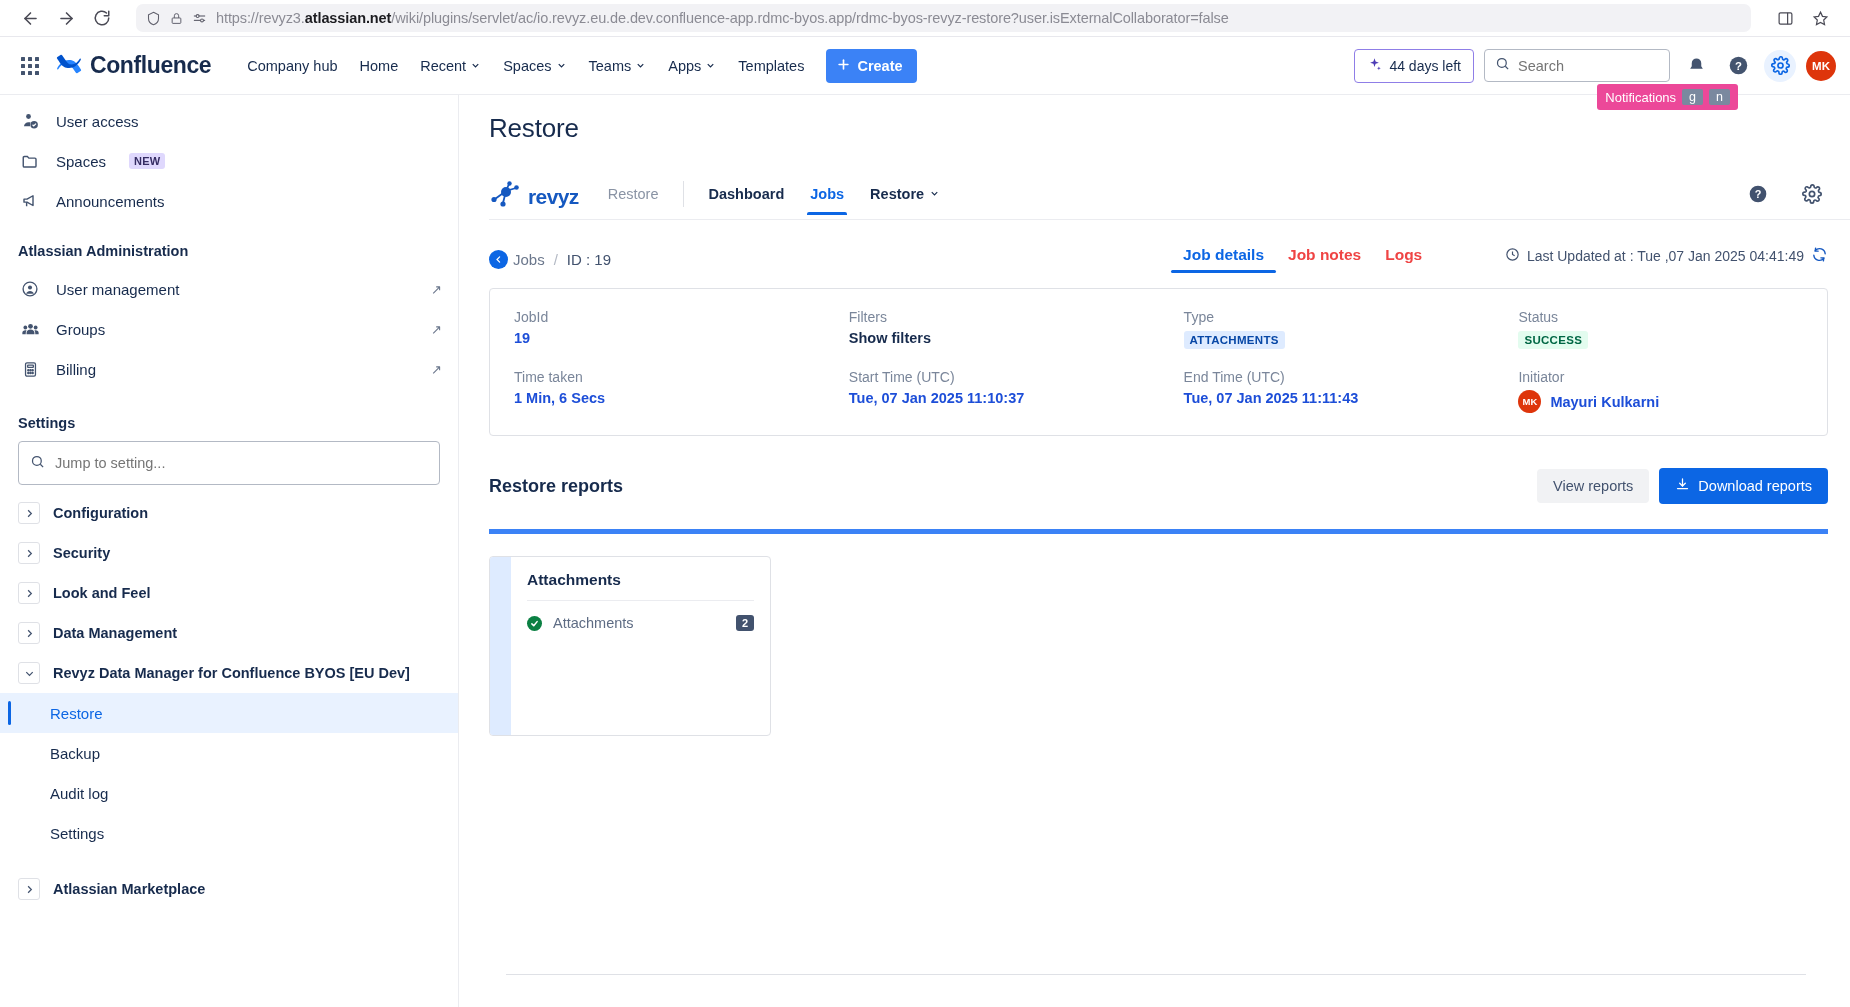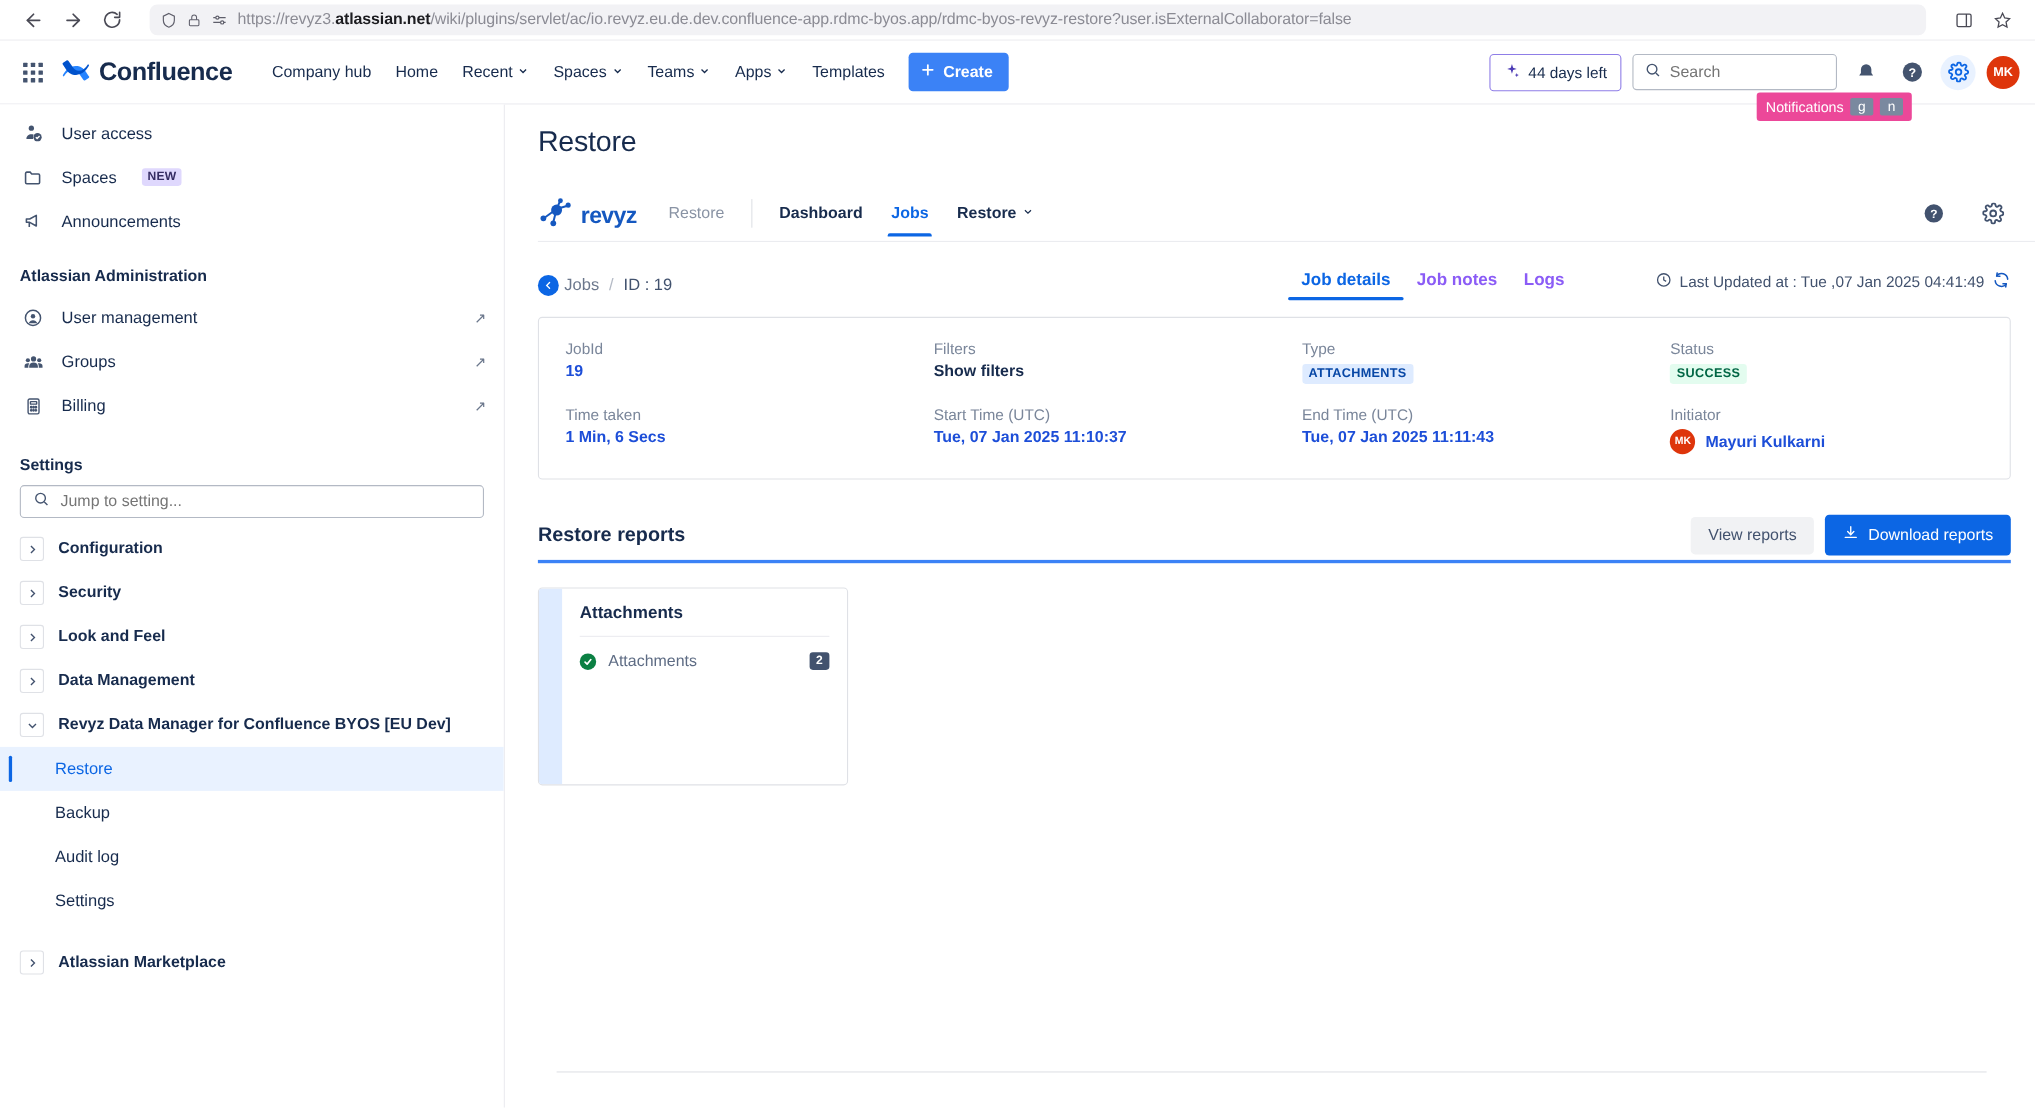--- a/index.html
+++ b/index.html
@@ -182,7 +182,7 @@
 
   .detail-tabs { display: flex; align-items: flex-end; gap: 0; margin-left: 560px; }
   .d-tab {
-    font-size: 15.5px; font-weight: 600; color: #8b5cf6; padding: 0 12px 9px; position: relative;
+    font-size: 15.5px; font-weight: 600; color: #ef4444; padding: 0 12px 9px; position: relative;
   }
   .d-tab.active { color: #0c66e4; }
   .d-tab.active::after {

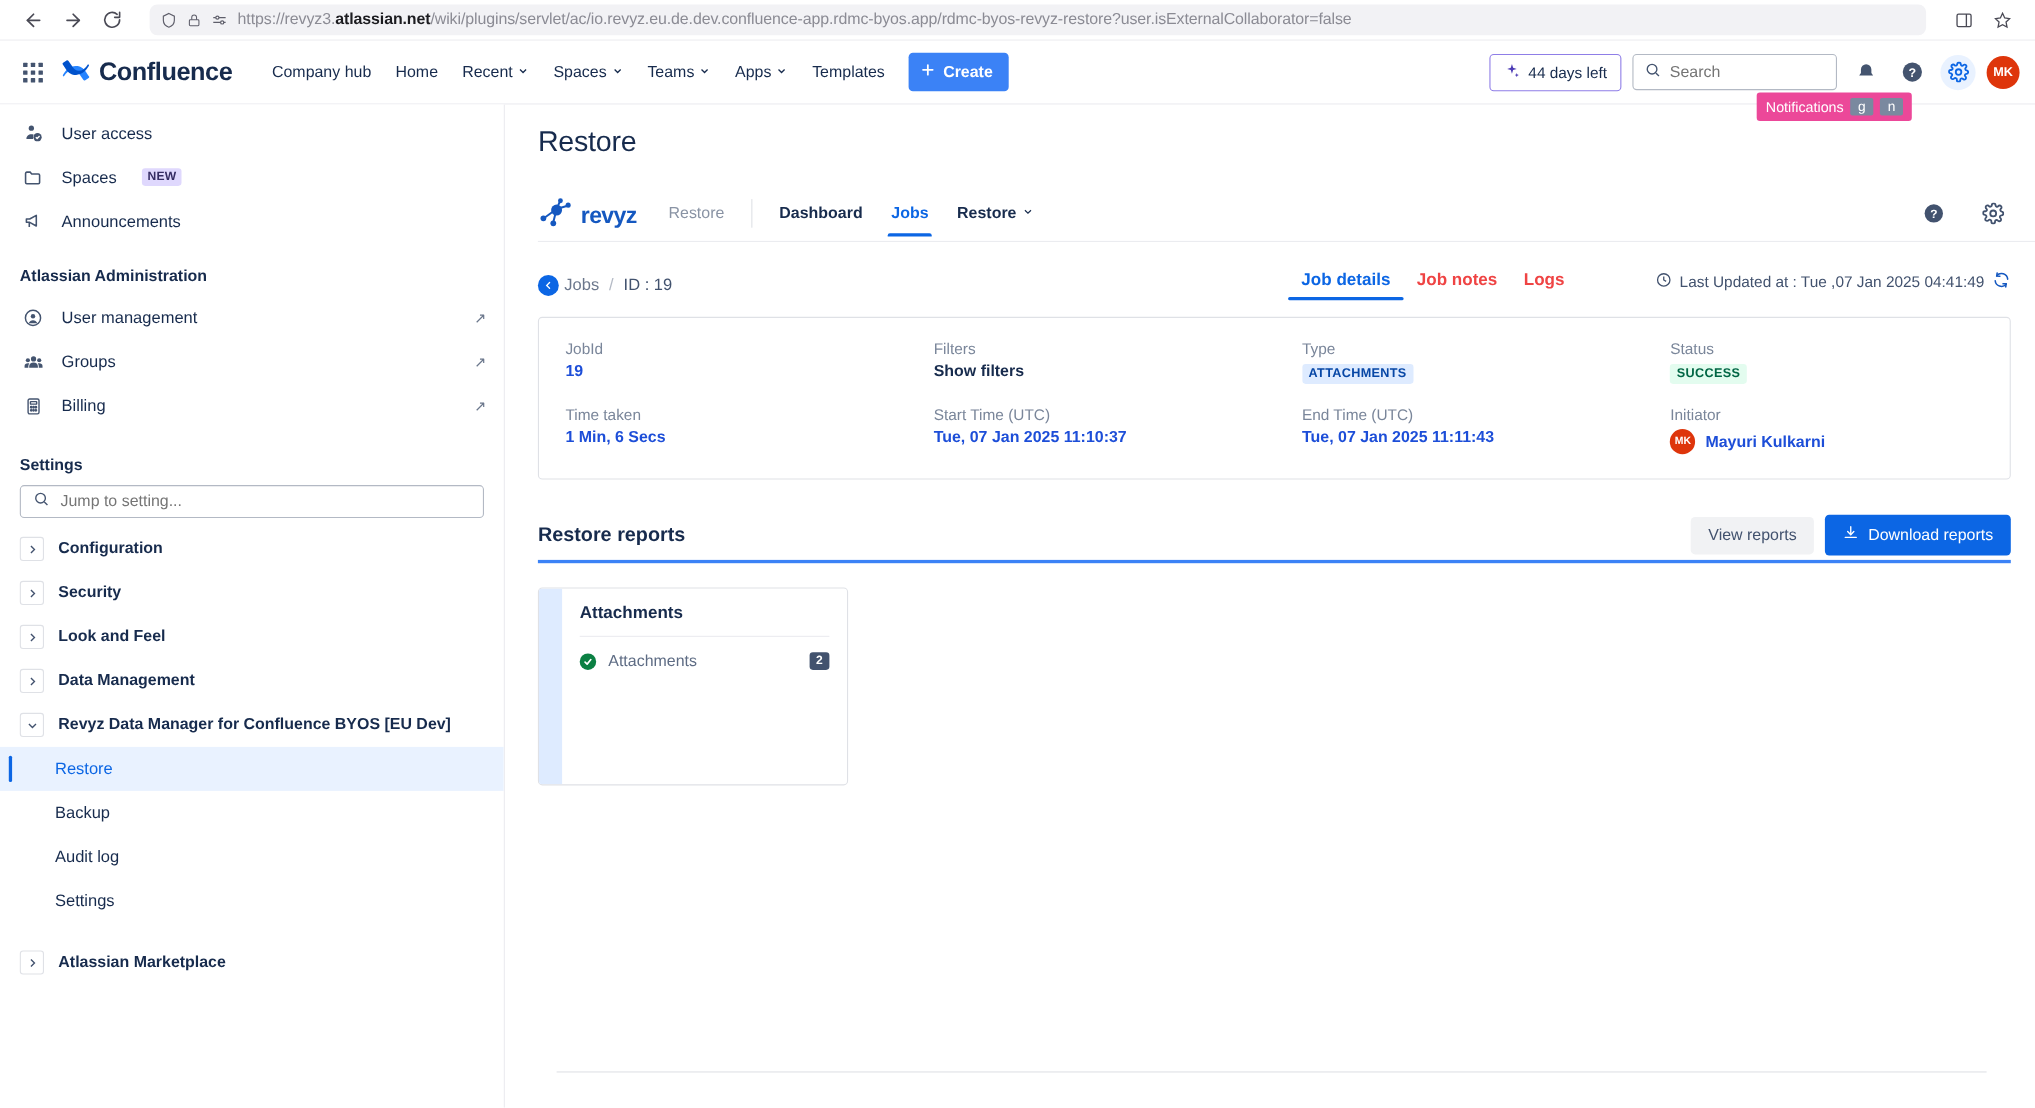--- a/index.html
+++ b/index.html
@@ -122,7 +122,7 @@
   }
   .jump-wrap { padding: 0 18px; margin-bottom: 8px; }
   .jump-box {
-    height: 30px; border: 1.5px solid #b3b9c4; border-radius: 4px; background: #fff;
+    height: 44px; border: 1.5px solid #b3b9c4; border-radius: 4px; background: #fff;
     display: flex; align-items: center; gap: 10px; padding: 0 11px;
   }
   .jump-box input {

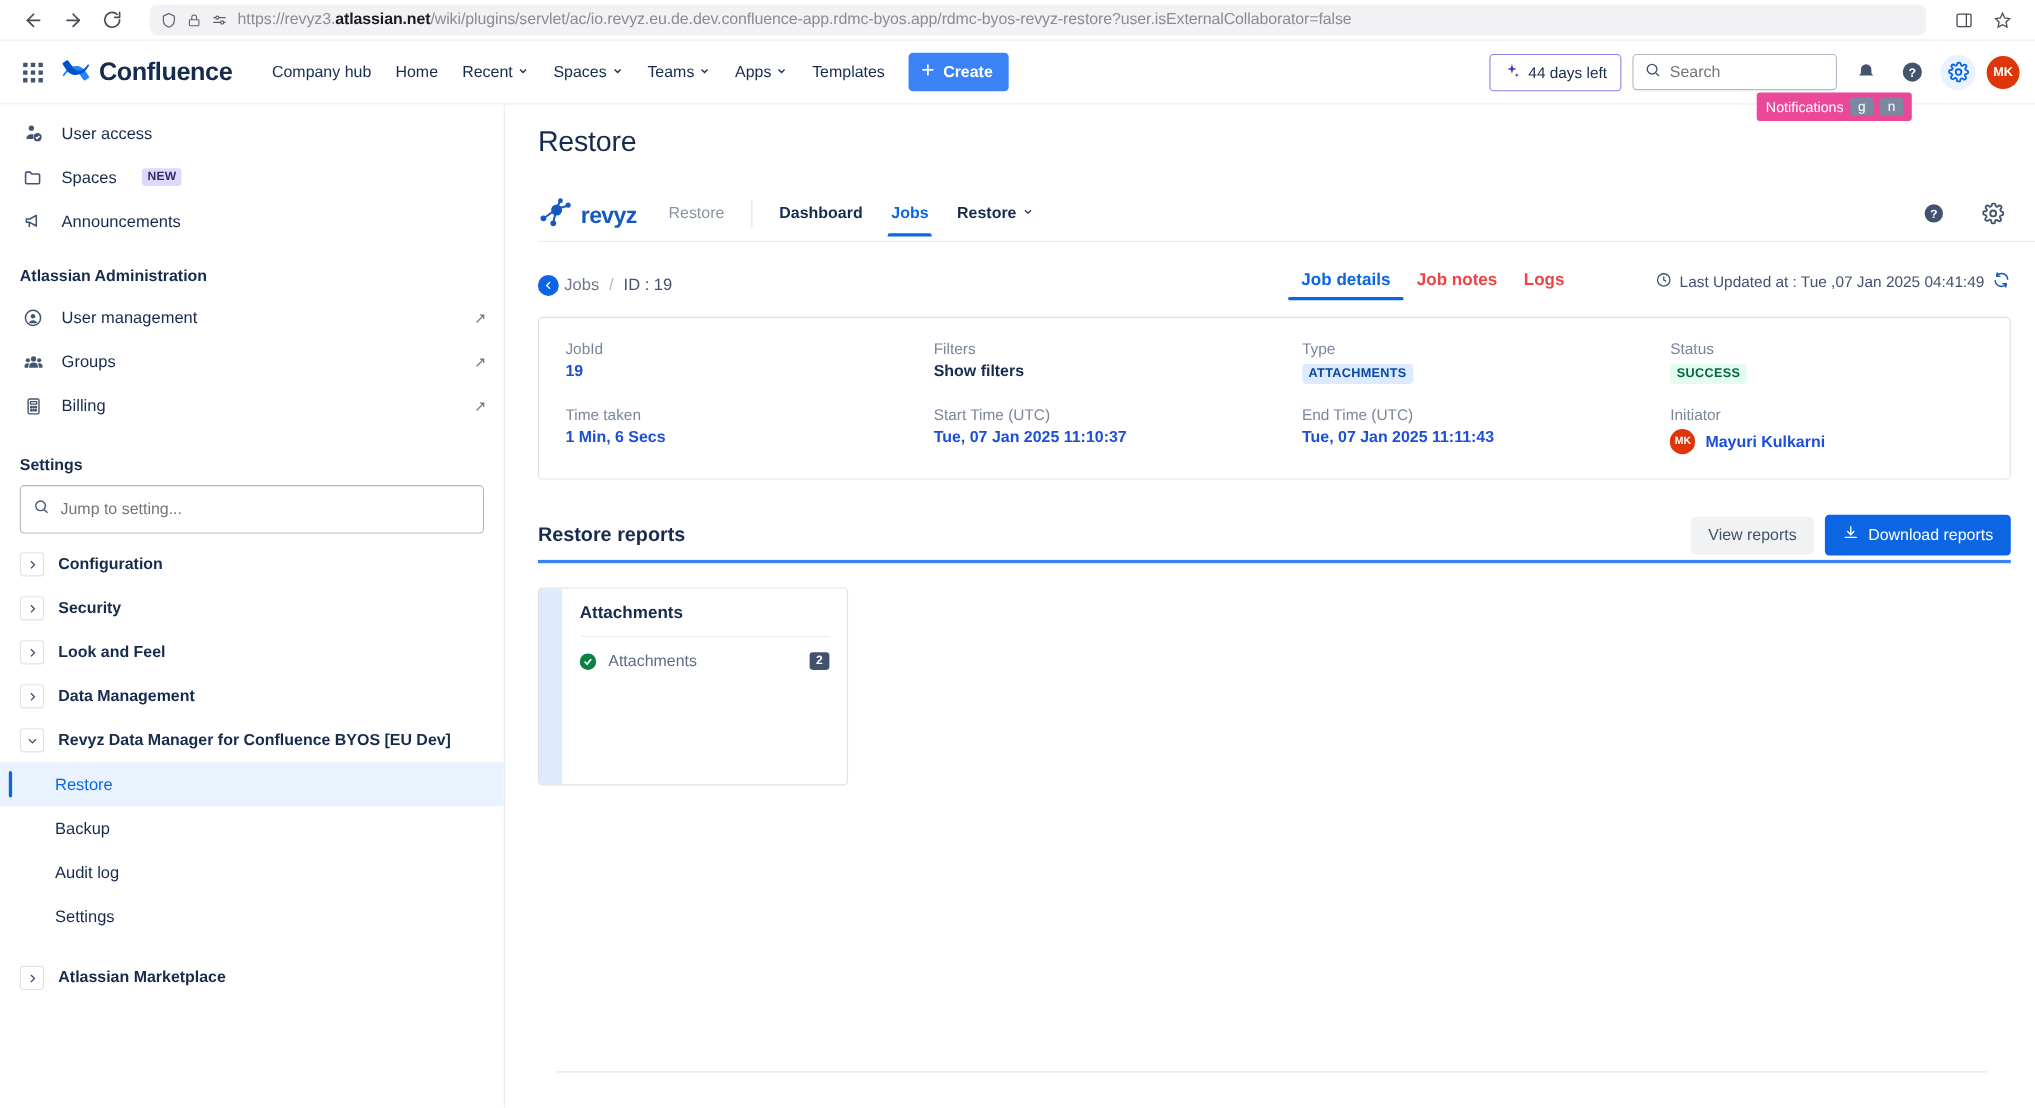--- a/index.html
+++ b/index.html
@@ -215,8 +215,8 @@
   }
 
   .reports-head {
-    display: flex; align-items: center; margin: 32px 22px 0 0; padding-bottom: 4px;
-    border-bottom: 3px solid #3b82f6;
+    display: flex; align-items: center; margin: 32px 22px 0 0; padding-bottom: 25px;
+    border-bottom: 5px solid #3b82f6;
   }
   .reports-title { font-size: 18px; font-weight: 600; color: #172b4d; }
   .reports-actions { margin-left: auto; display: flex; align-items: center; gap: 10px; }

